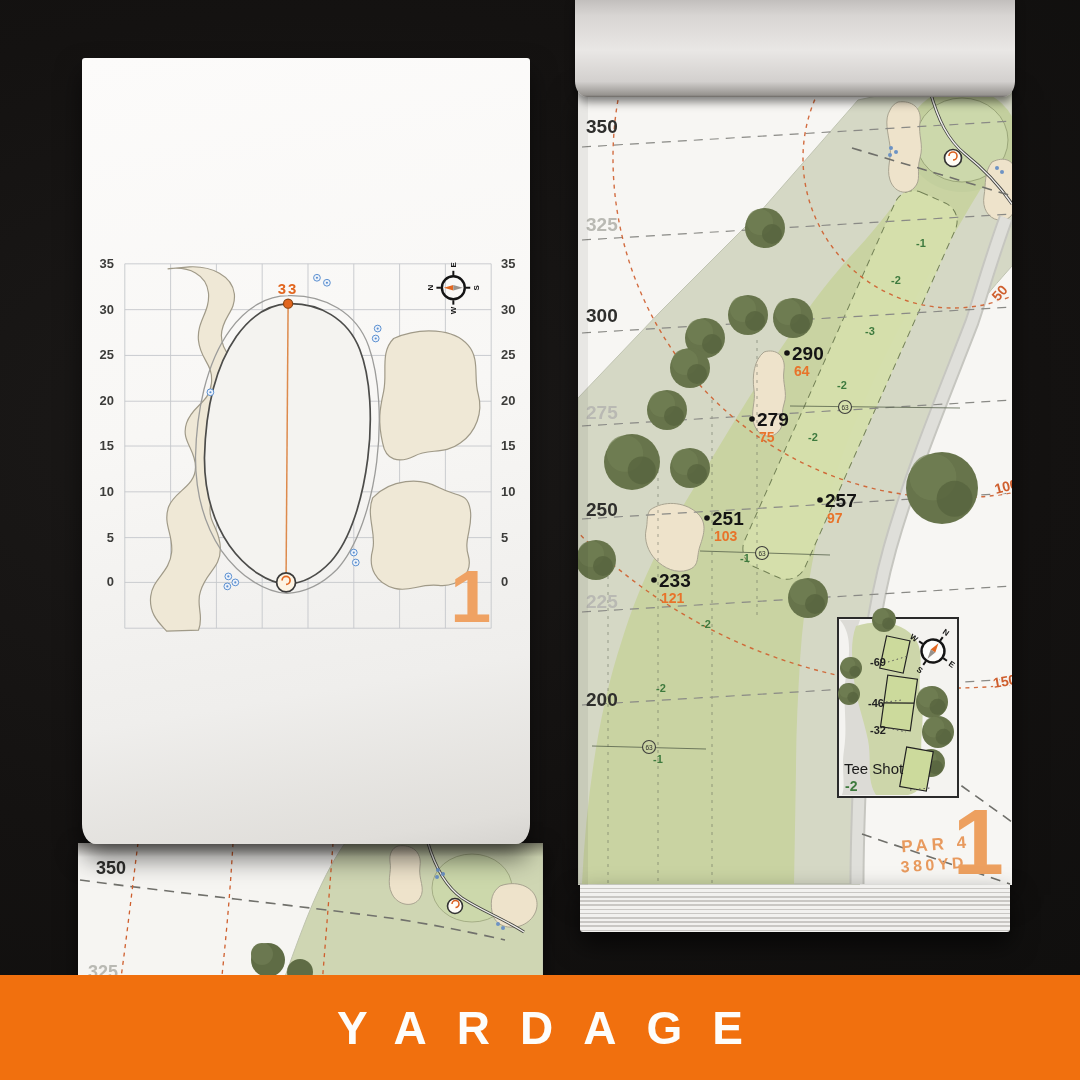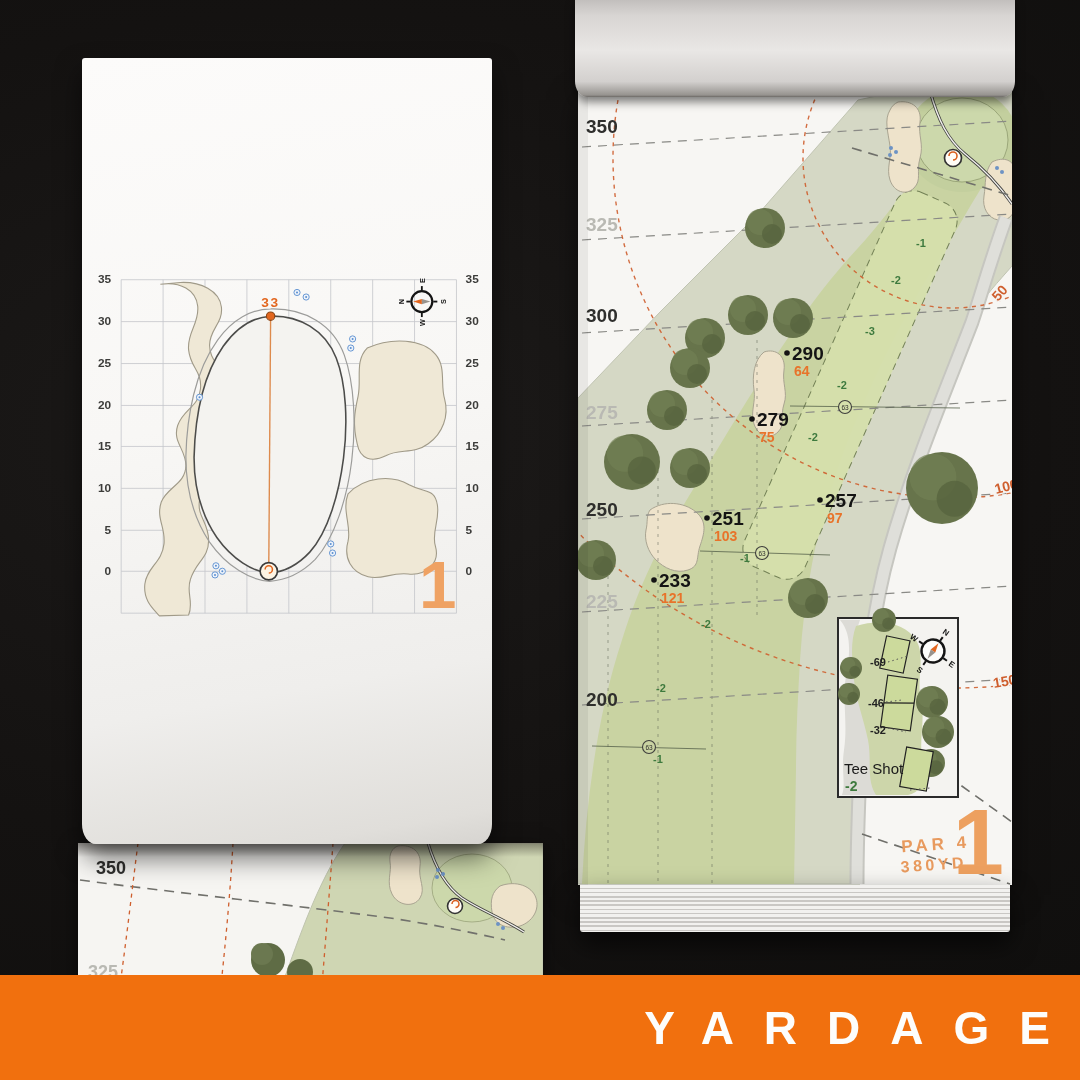--- a/index.html
+++ b/index.html
@@ -14,7 +14,7 @@
       background:#f6f5f2;box-shadow:0 6px 18px rgba(0,0,0,.6);}
   .under-fold-shadow{position:absolute;left:0;top:0;width:100%;height:14px;
       background:linear-gradient(180deg,rgba(40,35,30,.45),rgba(40,35,30,0));}
-  .left-top-page{position:absolute;left:82px;top:58px;width:410px;height:786px;
+  .left-top-page{position:absolute;left:82px;top:58px;width:448px;height:786px;
       background:linear-gradient(170deg,#fcfbfa 0%,#f8f7f5 45%,#efeeec 78%,#e0deda 96%,#d6d4d0 100%);
       border-radius:3px 3px 14px 14px/3px 3px 20px 20px;
       box-shadow:0 14px 26px rgba(0,0,0,.55);}

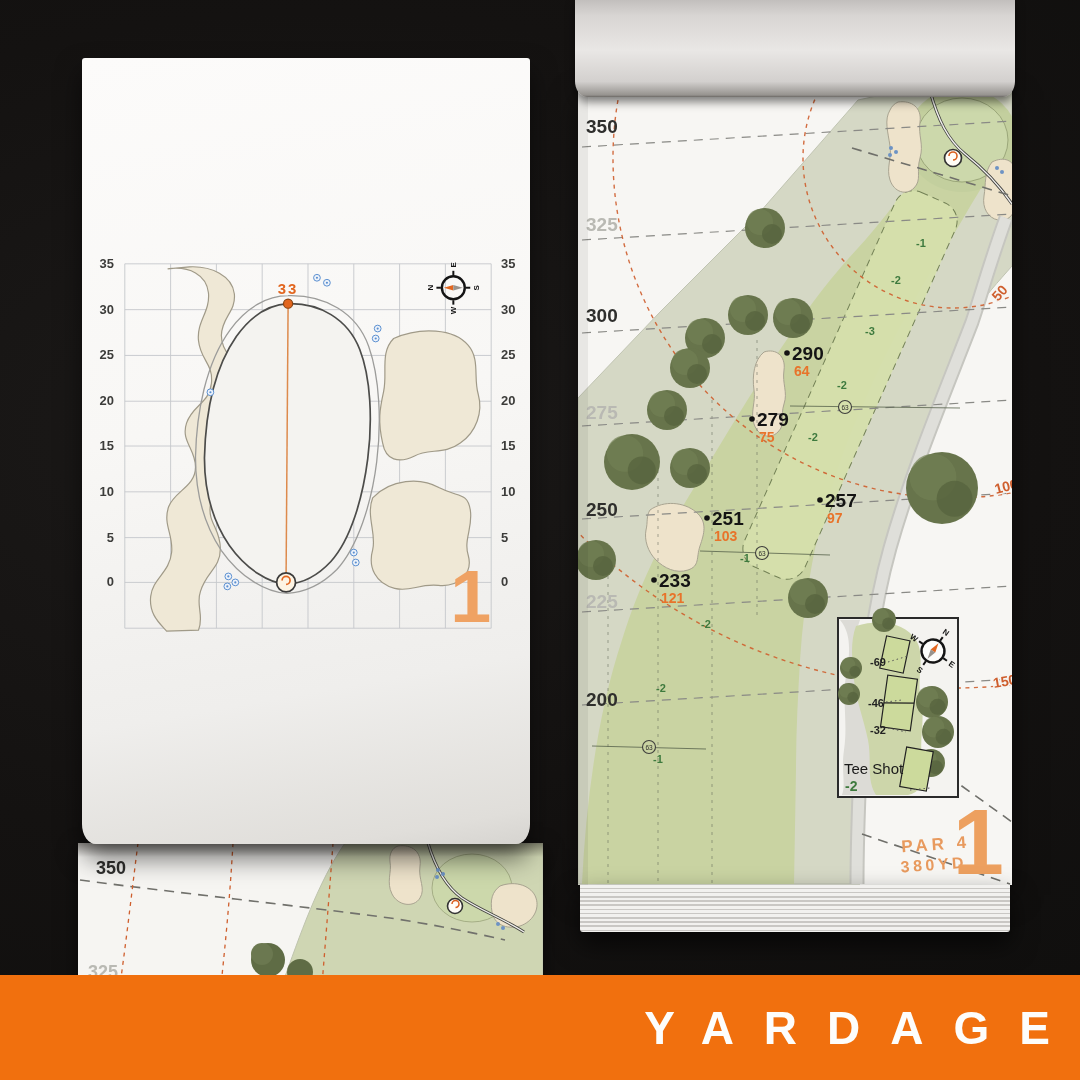--- a/index.html
+++ b/index.html
@@ -33,7 +33,7 @@
 
   
   .banner{position:absolute;left:0;bottom:0;width:1080px;height:105px;
-      display:flex;align-items:center;justify-content:flex-end;z-index:50;}
+      display:flex;align-items:center;justify-content:center;z-index:50;}
   .banner-label{color:#fdfdfb;font-size:46px;font-weight:bold;
       letter-spacing:30px;text-indent:30px;}
 </style>

